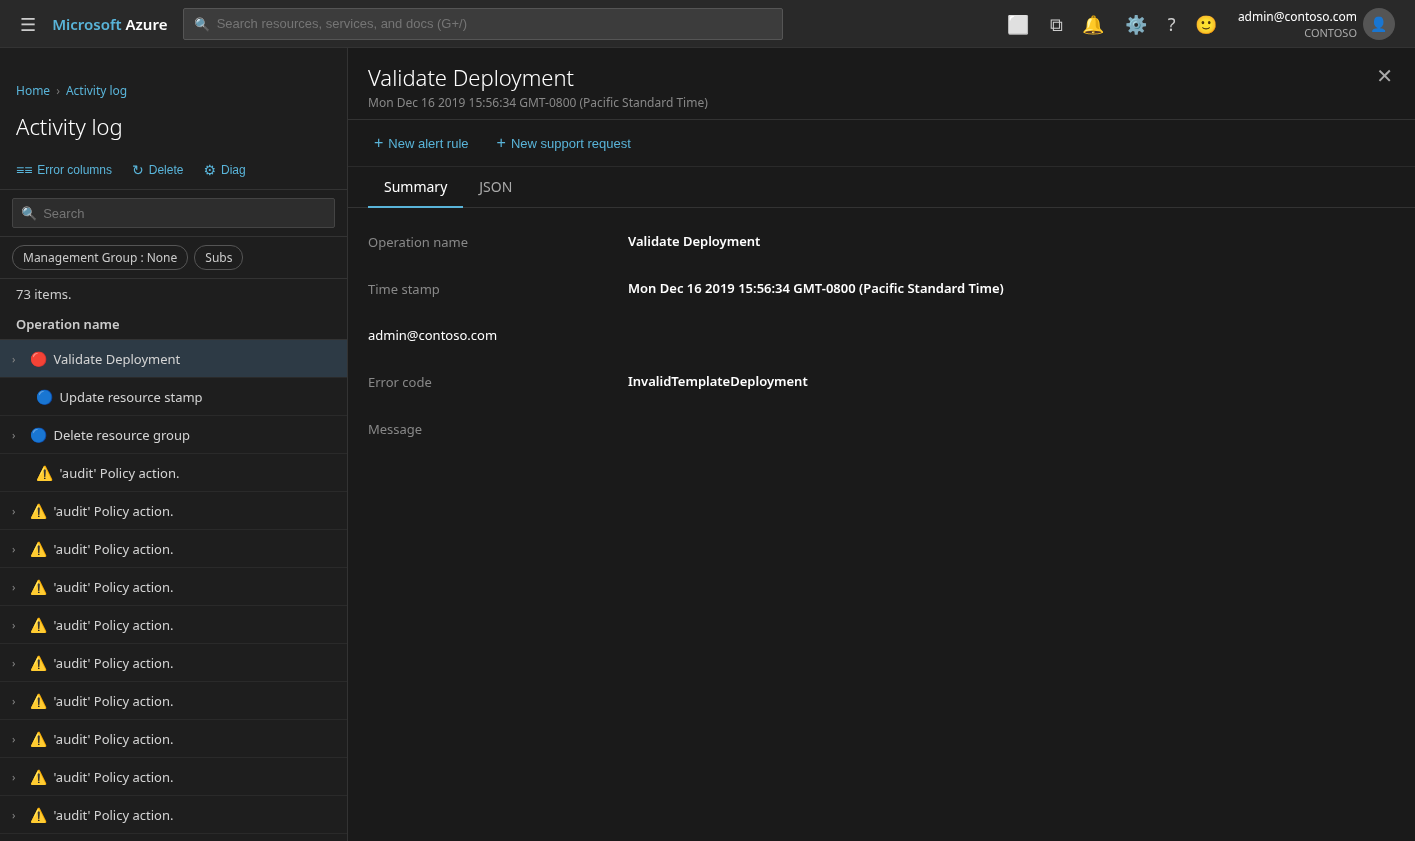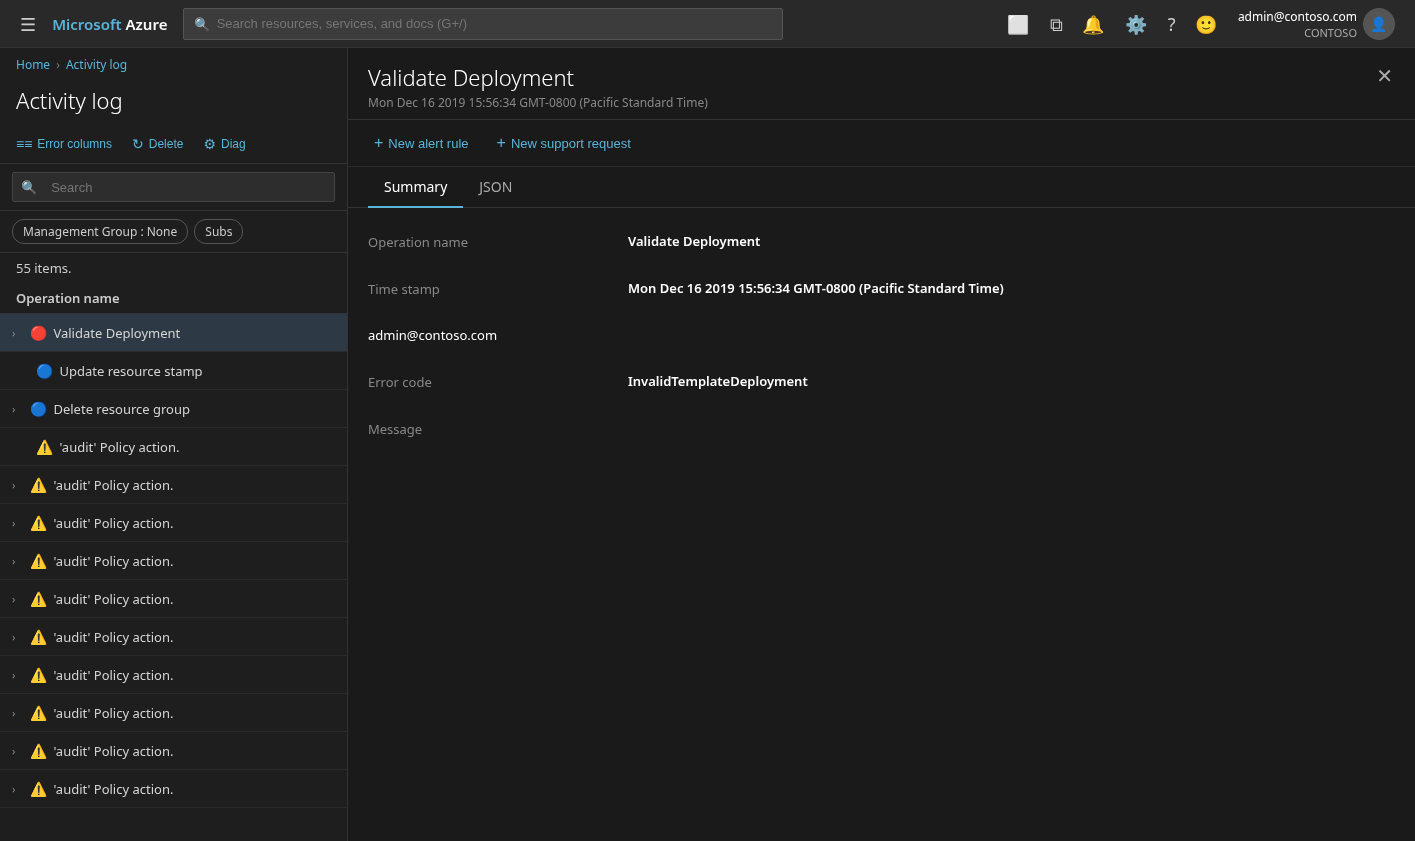--- a/index.html
+++ b/index.html
@@ -121,6 +121,7 @@
       gap: 6px;
       color: #59b4d9;
       font-size: 12px;
+      margin-top: 26px;
     }
     .breadcrumb a {
       color: #59b4d9;

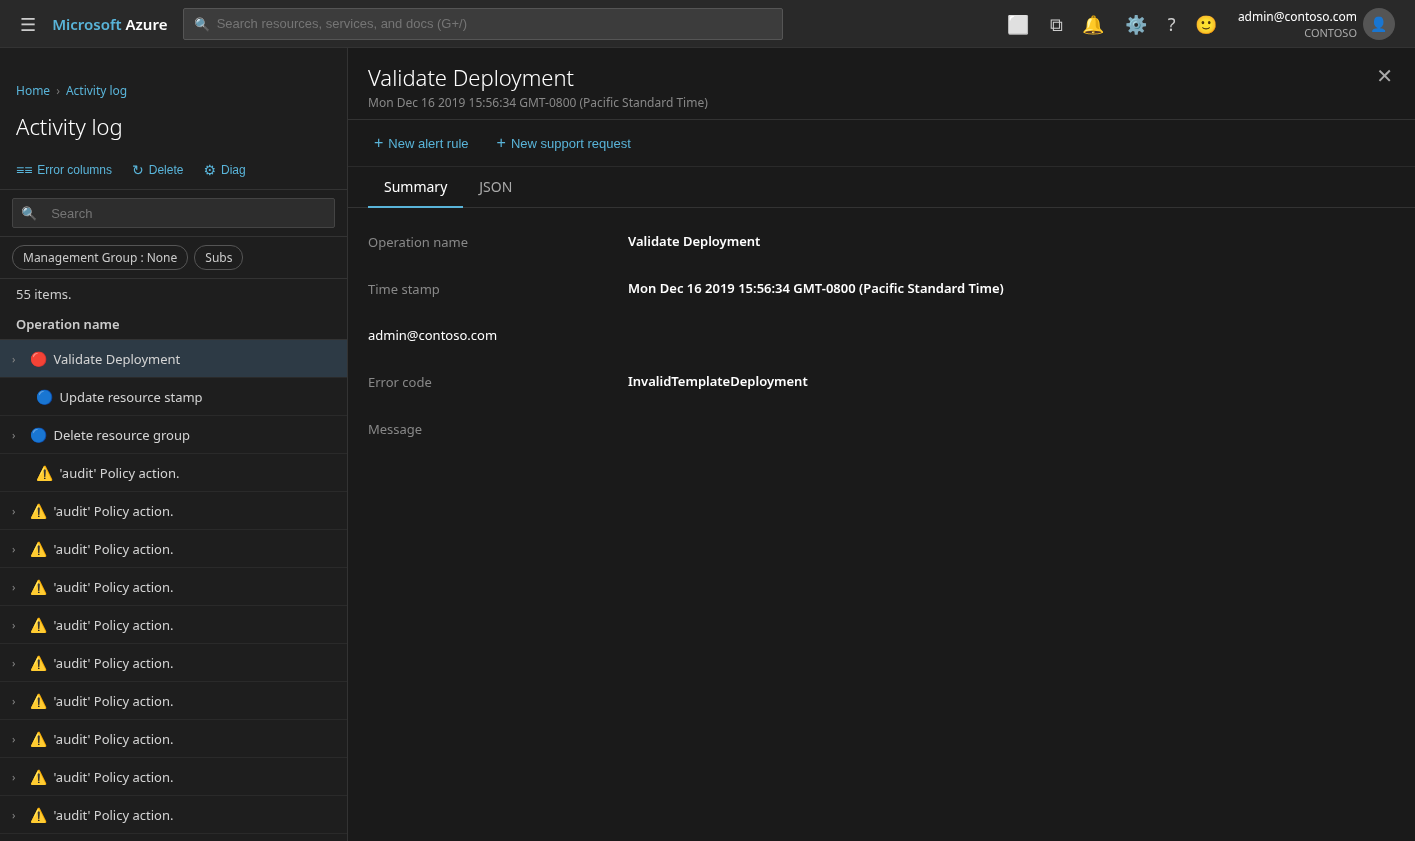--- a/index.html
+++ b/index.html
@@ -184,7 +184,6 @@
       color: #ccc;
       font-size: 13px;
       width: 100%;
-      margin-left: 8px;
     }
 
     

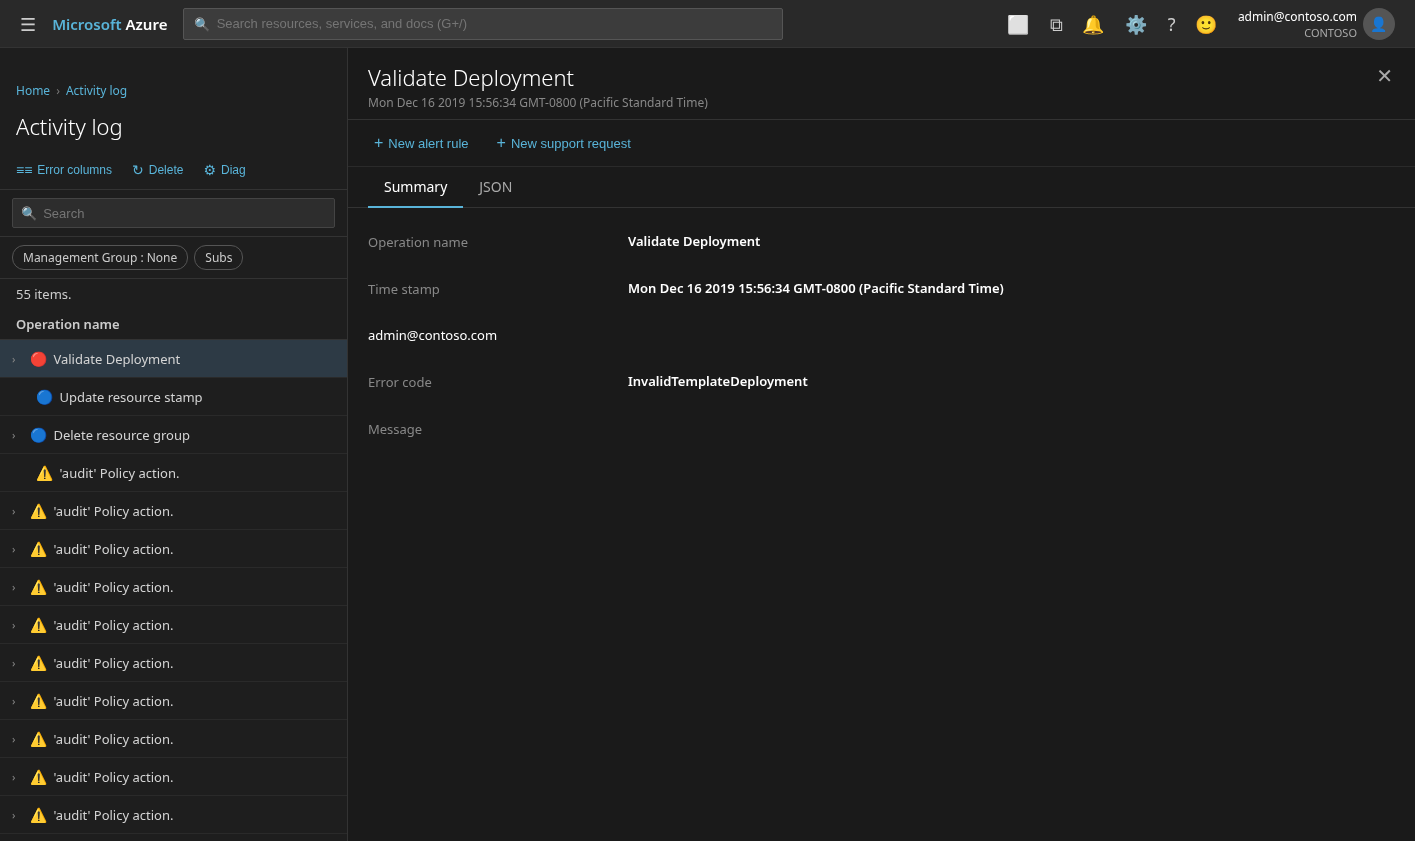--- a/index.html
+++ b/index.html
@@ -436,7 +436,7 @@
       <span class="filter-tag">Subs</span>
     </div>
 
-    <div class="item-count">55 items.</div>
+    <div class="item-count">73 items.</div>
     <div class="col-header">Operation name</div>
 
     <div class="list-items">

